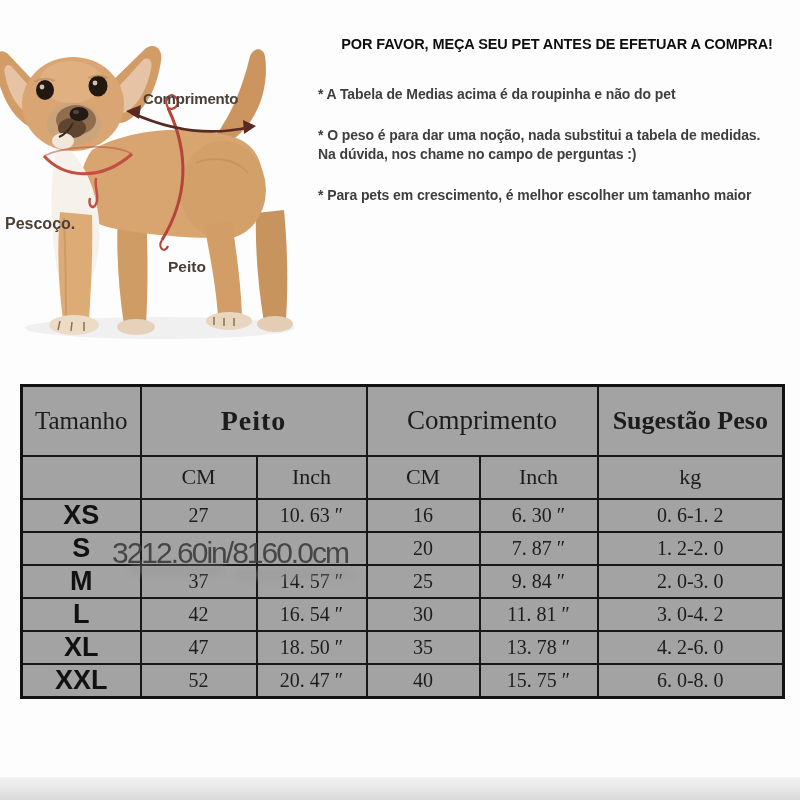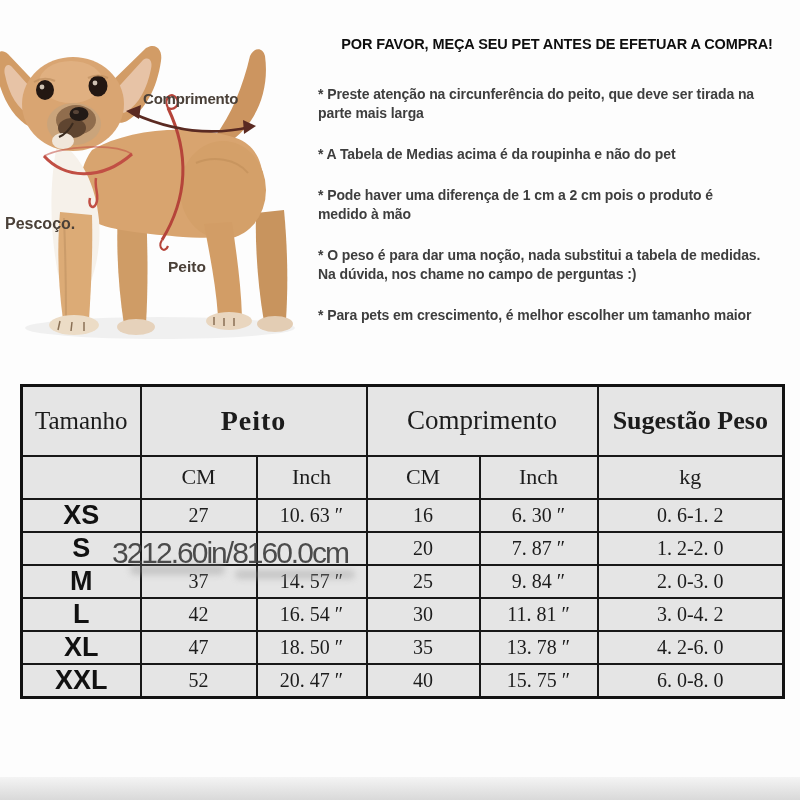--- a/index.html
+++ b/index.html
@@ -126,8 +126,6 @@
 
   <div class="instructions">
     <h1>POR FAVOR, MEÇA SEU PET ANTES DE EFETUAR A COMPRA!</h1>
-    <p>* Preste atenção na circunferência do peito, que deve ser tirada na
-parte mais larga</p>
     <p>* A Tabela de Medias acima é da roupinha e não do pet</p>
     <p>* Pode haver uma diferença de 1 cm a 2 cm pois o produto é
 medido à mão</p>

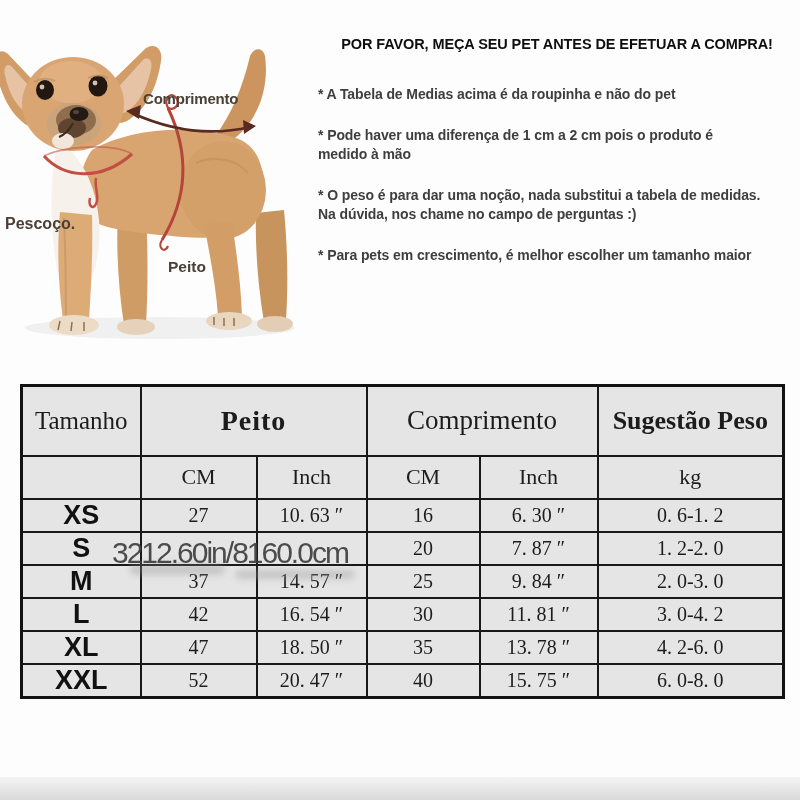--- a/index.html
+++ b/index.html
@@ -127,8 +127,6 @@
   <div class="instructions">
     <h1>POR FAVOR, MEÇA SEU PET ANTES DE EFETUAR A COMPRA!</h1>
     <p>* A Tabela de Medias acima é da roupinha e não do pet</p>
-    <p>* Pode haver uma diferença de 1 cm a 2 cm pois o produto é
-medido à mão</p>
     <p>* O peso é para dar uma noção, nada substitui a tabela de medidas.
 Na dúvida, nos chame no campo de perguntas :)</p>
     <p>* Para pets em crescimento, é melhor escolher um tamanho maior</p>

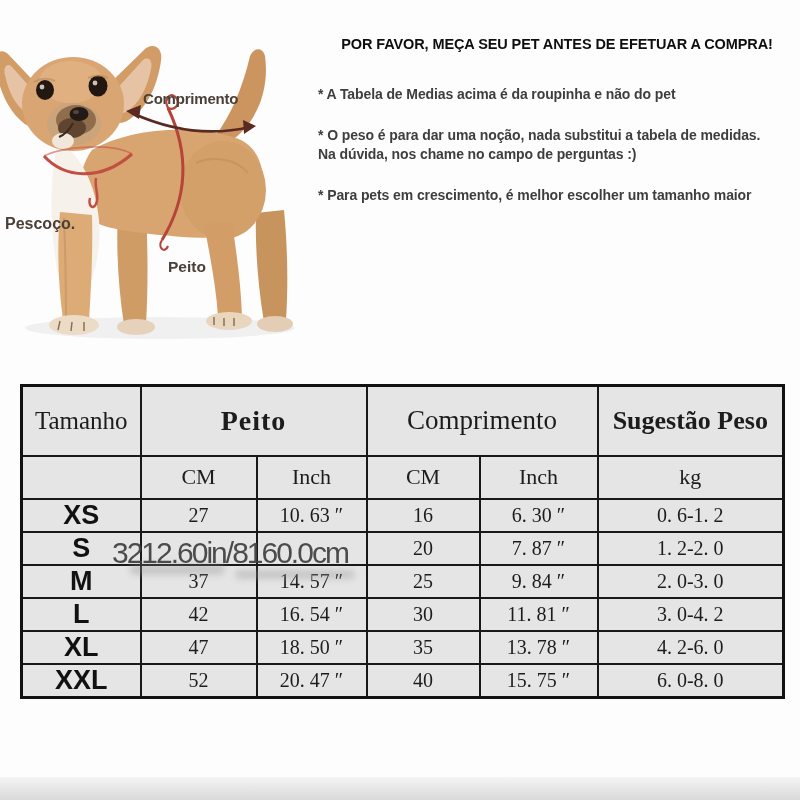--- a/index.html
+++ b/index.html
@@ -23,7 +23,7 @@
 
   
   .table-wrap { position:absolute; left:20px; top:384px; width:762px; }
-  table { border-collapse:collapse; width:762px; table-layout:fixed; background:#e5e5e5;
+  table { border-collapse:collapse; width:762px; table-layout:fixed; background:#a3a3a3;
           border:3px solid #121212; color:#1c1c1c; }
   th, td { border:2px solid #181818; text-align:center; vertical-align:middle;
            font-family:"Liberation Serif", serif; font-weight:400; overflow:hidden; }

